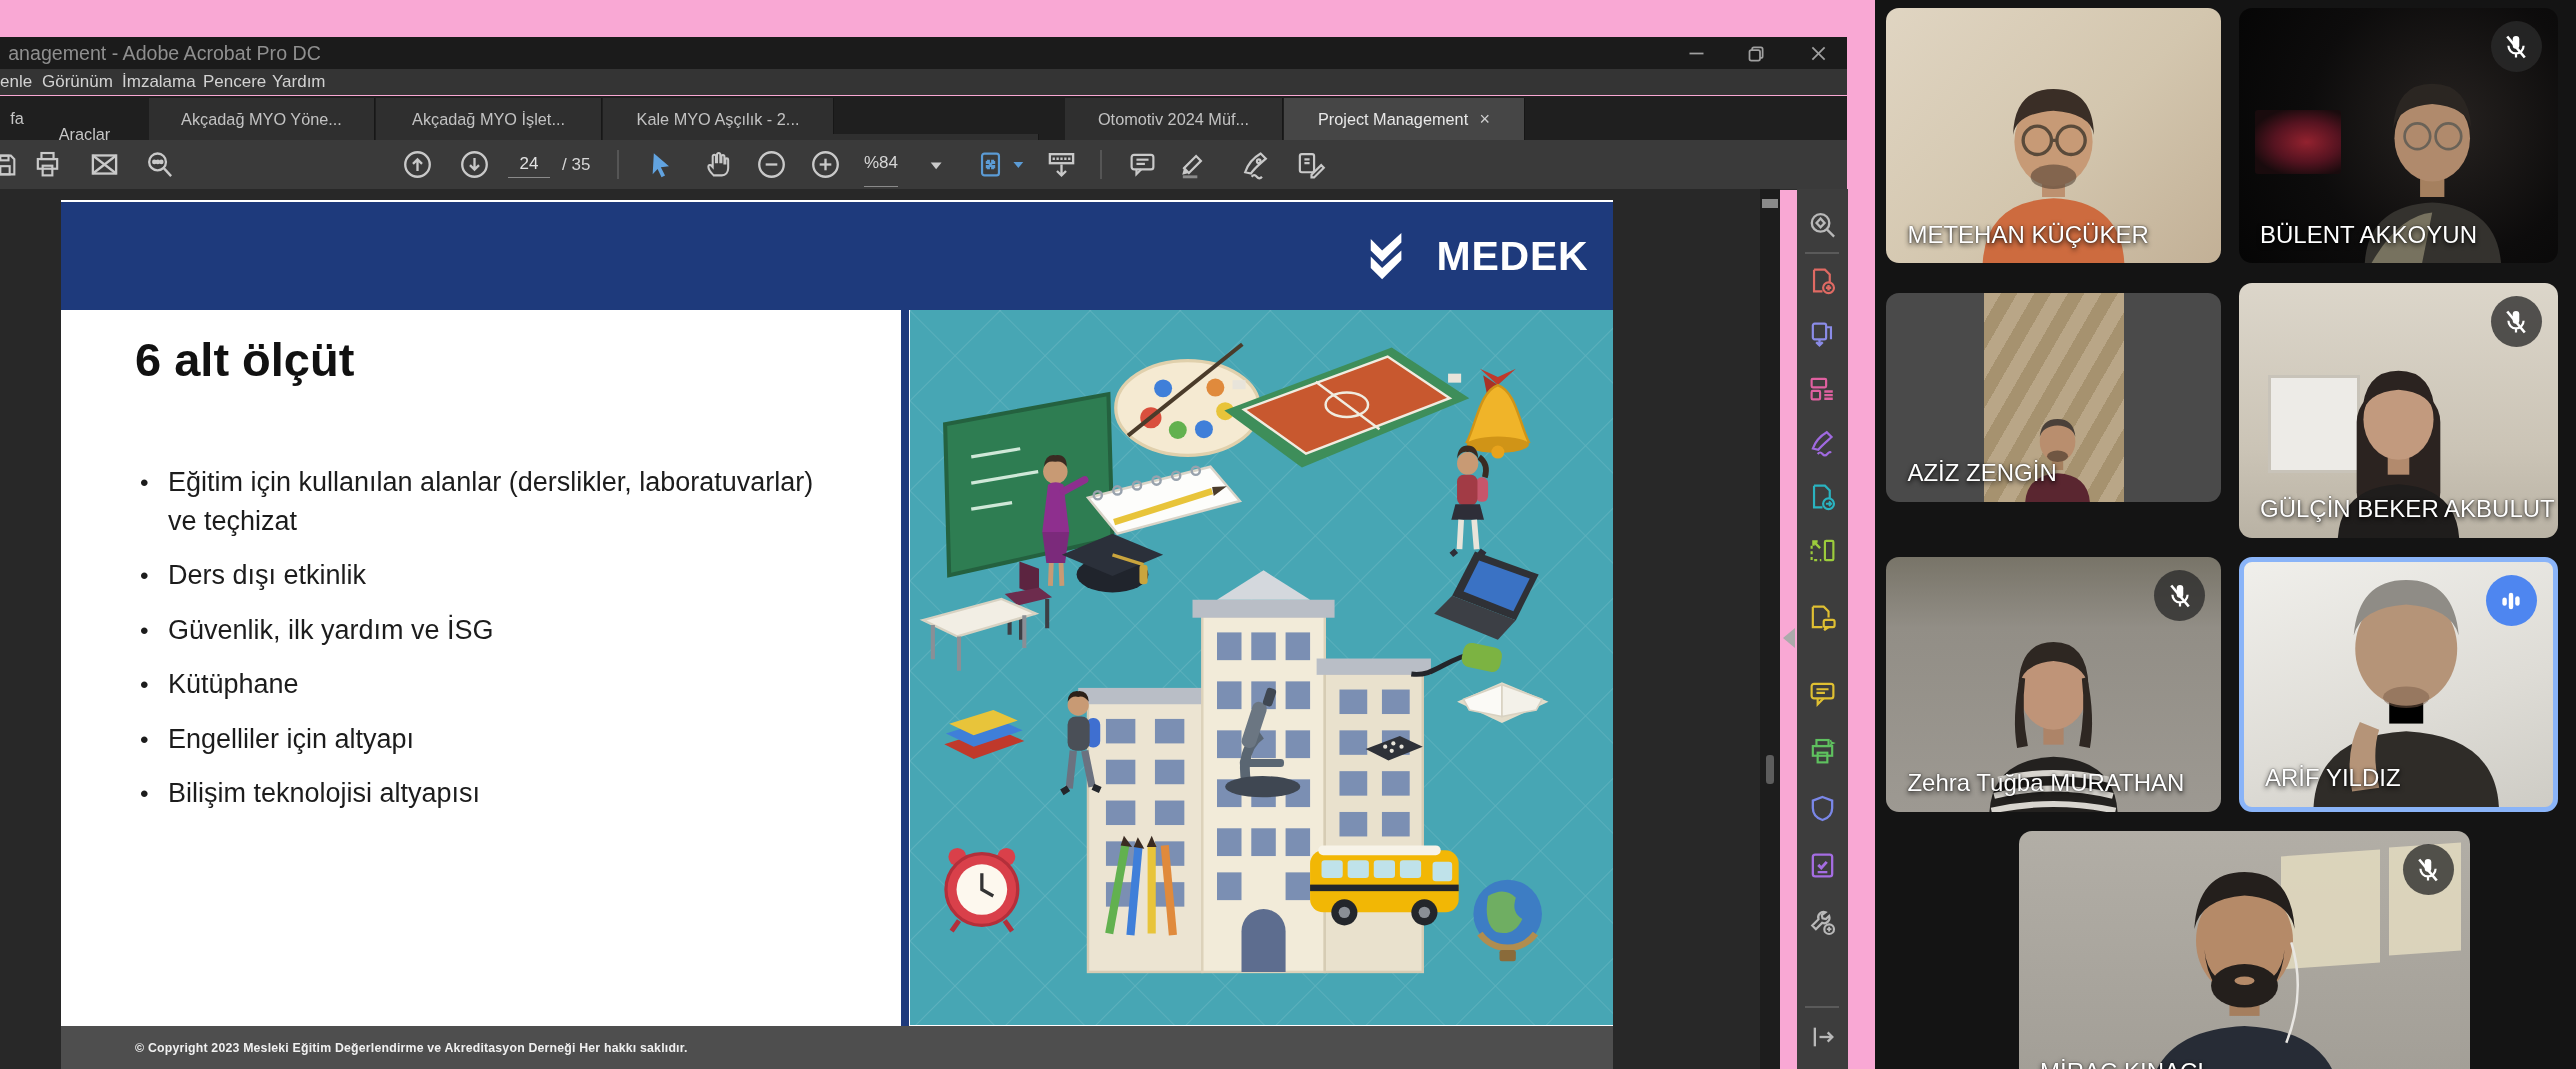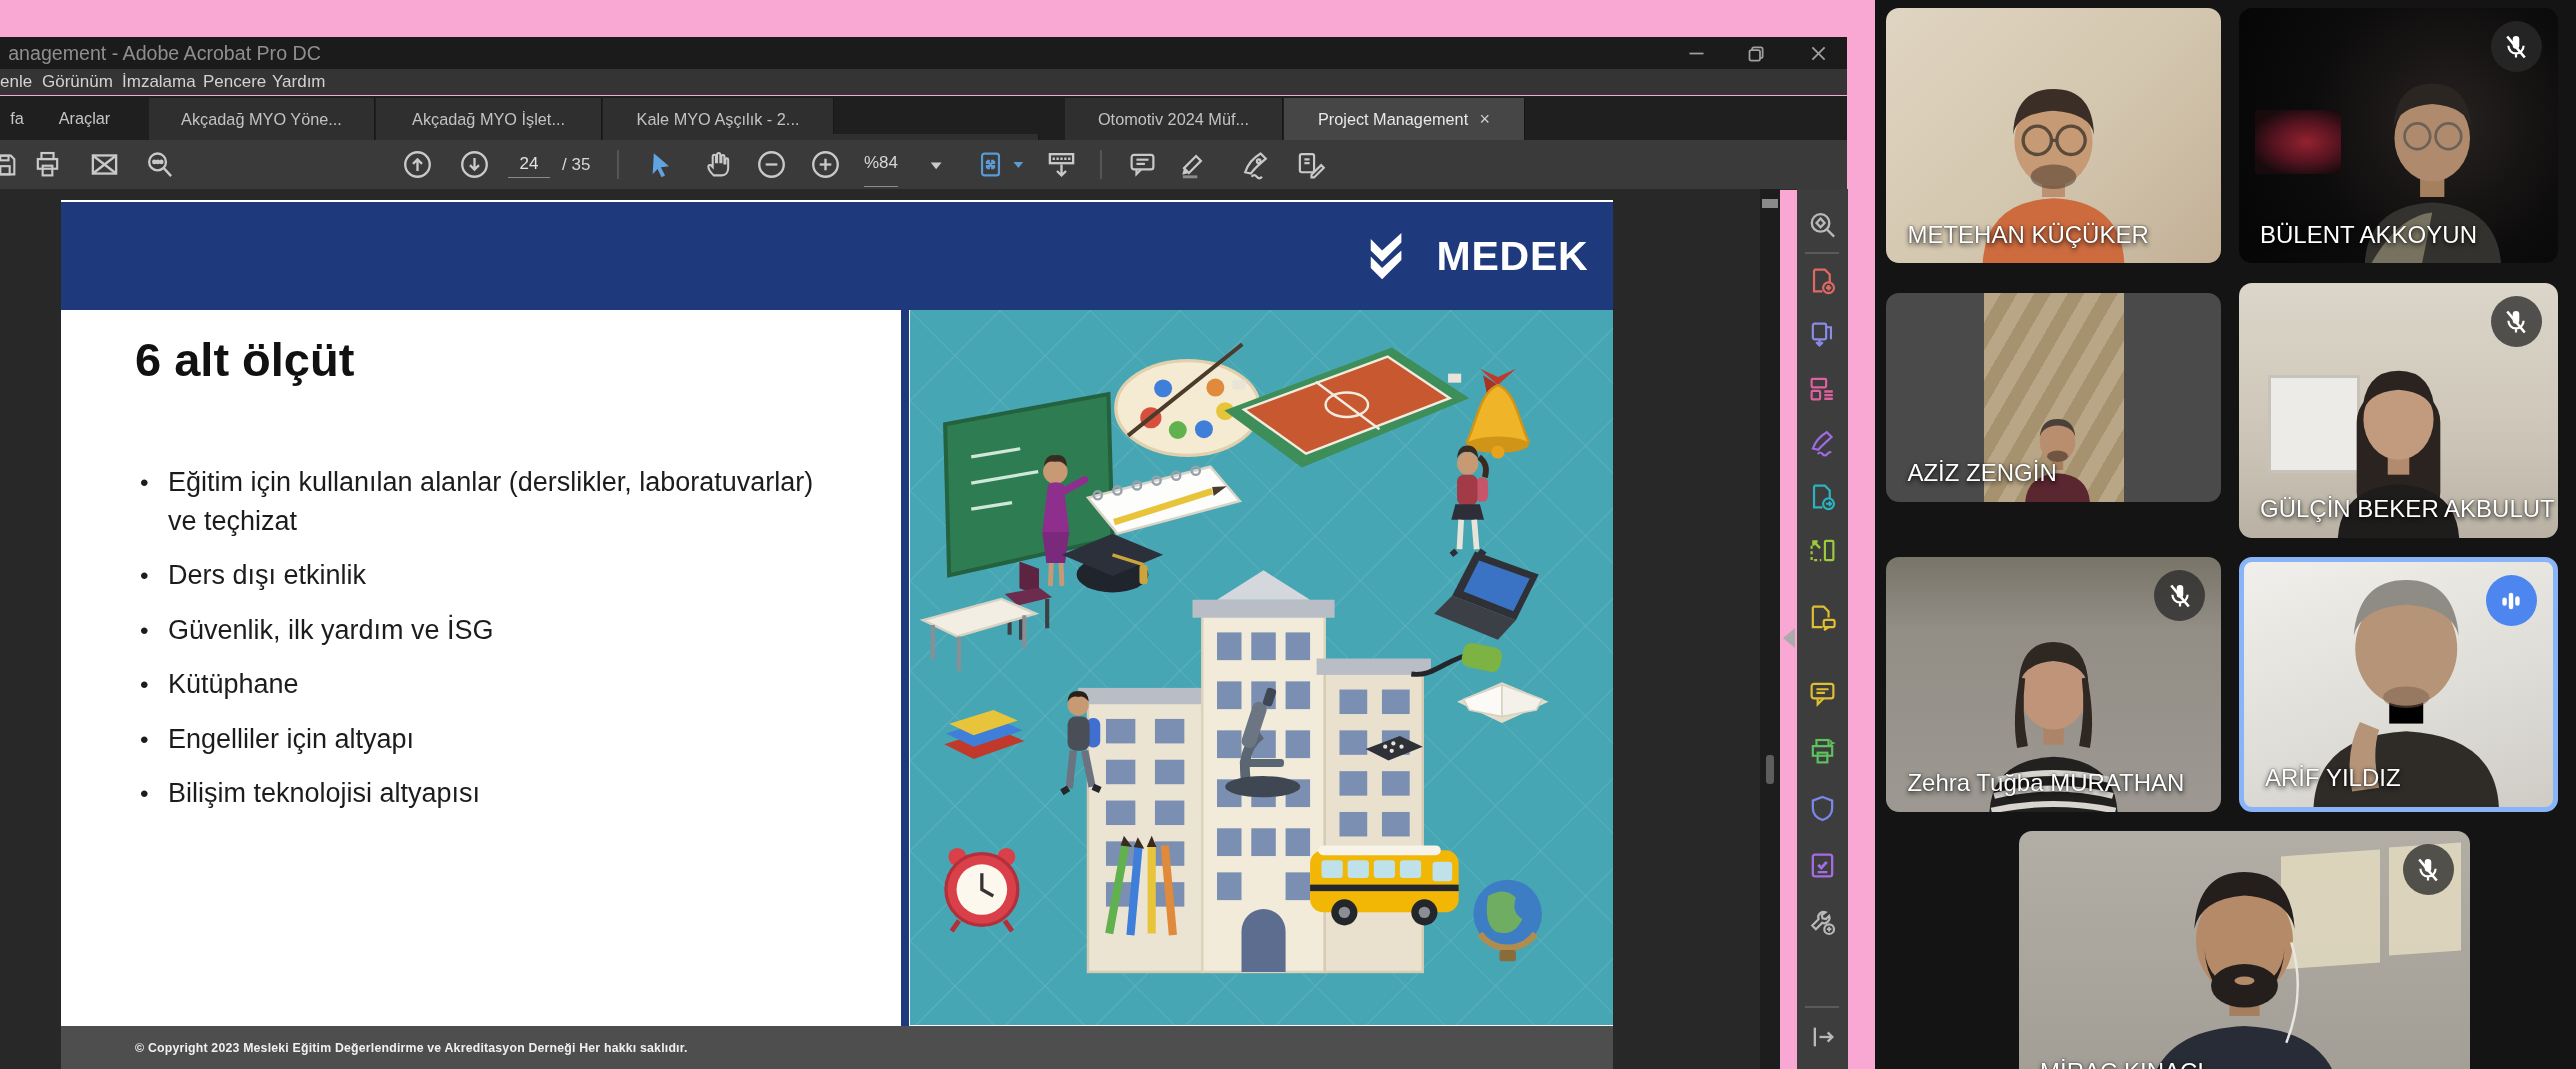--- a/index.html
+++ b/index.html
@@ -108,7 +108,7 @@
 
     <div class="abs tabbar">
       <span class="lefttab" style="left:4.9px;width:24.5px;">fa</span>
-      <span class="lefttab" style="left:47px;width:75px;">Araçlar</span>
+      <span class="lefttab" style="left:47px;width:75px;margin-top:16px;">Araçlar</span>
       <div class="doctab" style="left:149px;width:225px;">
           <span>Akçadağ MYO Yöne...</span>
         </div>

